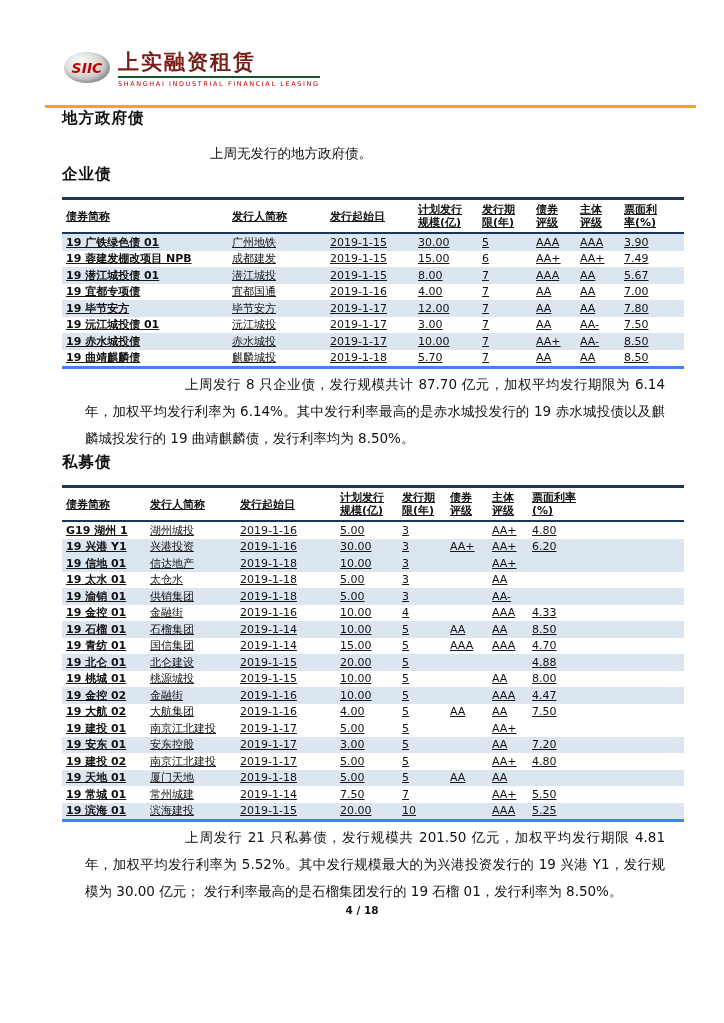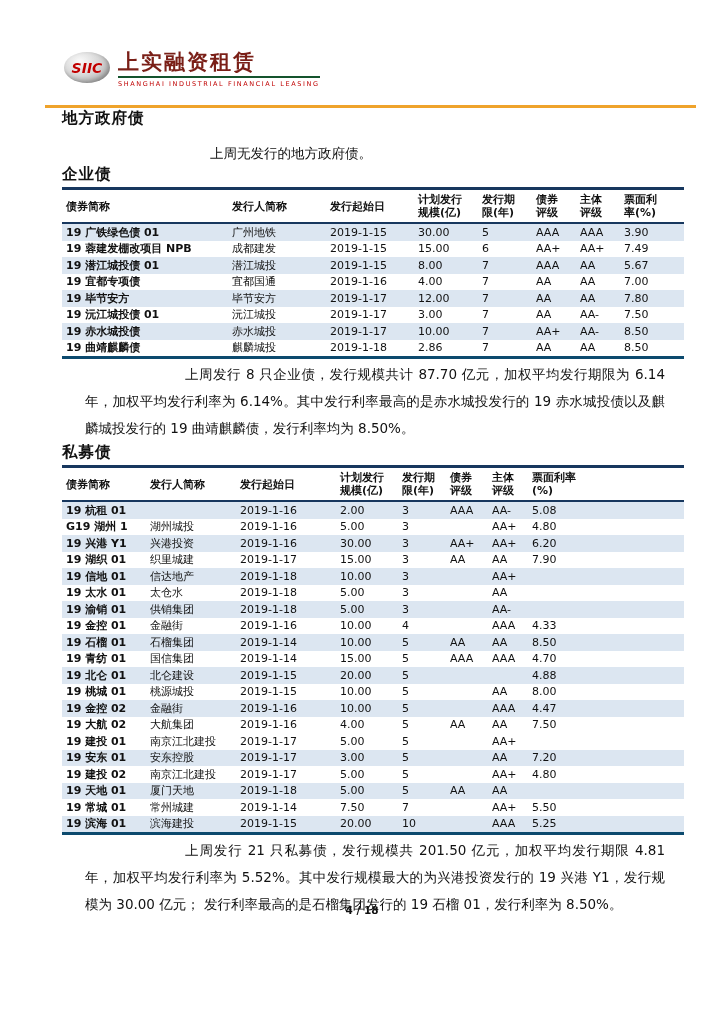--- a/index.html
+++ b/index.html
@@ -53,9 +53,10 @@
   
   table.bond{
     border-collapse:collapse;table-layout:fixed;width:622px;
-    border-top:3px solid #17375e;border-bottom:3px solid #0c4a6e;
-    margin-top:2px;
+    border-top:3px solid #17375e;border-bottom:3px solid #3b82f6;
+    margin-top:12px;
     font-size:11px;
+    text-decoration:underline;
   }
   table.bond th{
     font-weight:bold;text-align:left;vertical-align:middle;

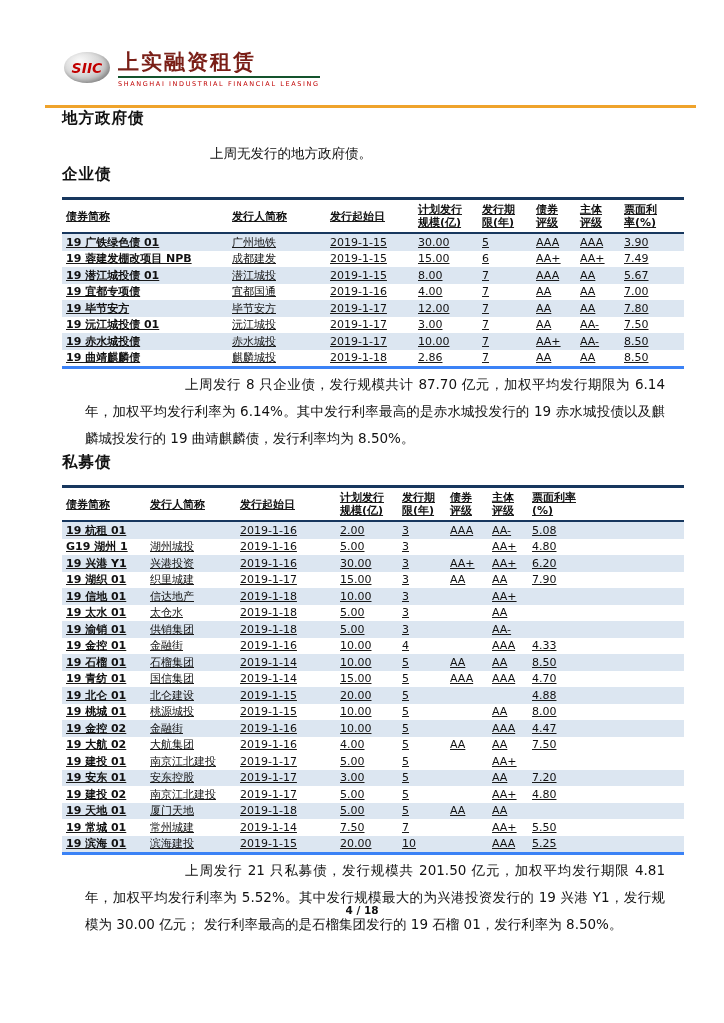--- a/index.html
+++ b/index.html
@@ -223,7 +223,7 @@
             <td class="bond-name">19 曲靖麒麟债</td>
             <td>麒麟城投</td>
             <td>2019-1-18</td>
-            <td>2.86</td>
+            <td>5.70</td>
             <td>7</td>
             <td>AA</td>
             <td>AA</td>

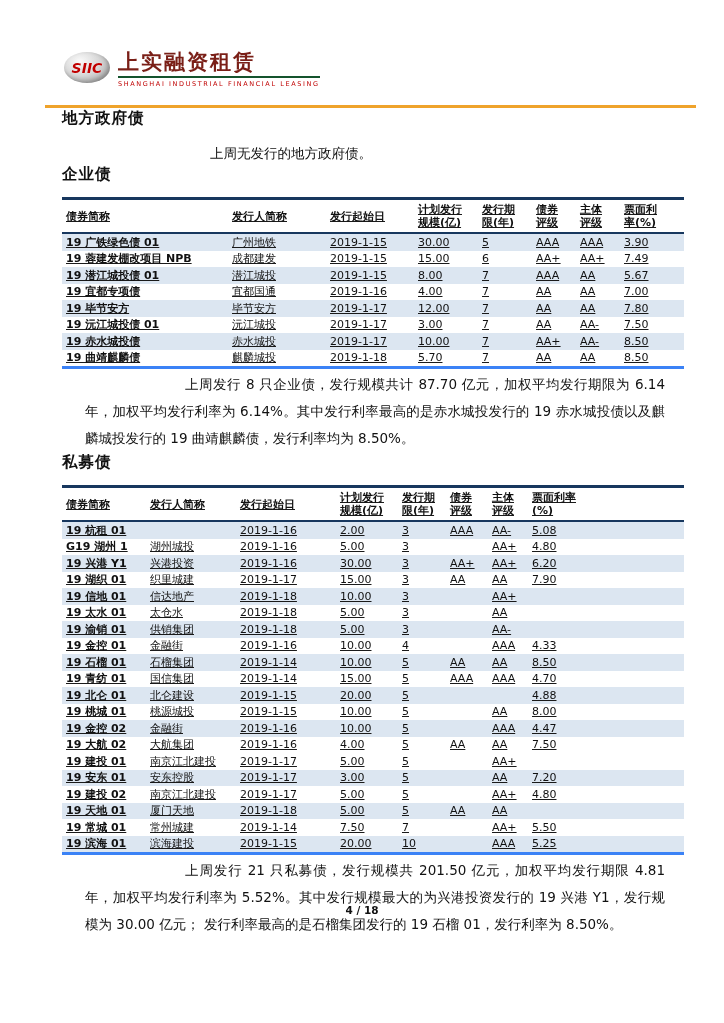--- a/index.html
+++ b/index.html
@@ -263,16 +263,6 @@
           </tr>
         </thead>
       <tbody>
-          <tr class="stripe">
-            <td class="bond-name">19 杭租 01</td>
-            <td></td>
-            <td>2019-1-16</td>
-            <td>2.00</td>
-            <td>3</td>
-            <td>AAA</td>
-            <td>AA-</td>
-            <td>5.08</td>
-          </tr>
           <tr>
             <td class="bond-name">G19 湖州 1</td>
             <td>湖州城投</td>

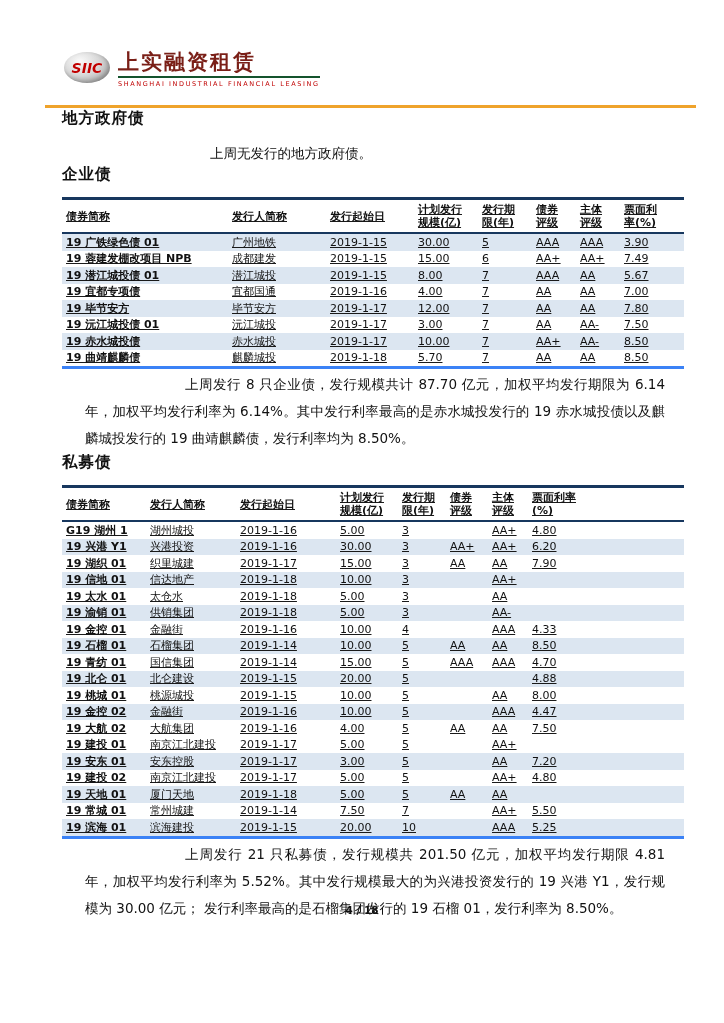--- a/index.html
+++ b/index.html
@@ -283,16 +283,6 @@
             <td>AA+</td>
             <td>6.20</td>
           </tr>
-          <tr>
-            <td class="bond-name">19 湖织 01</td>
-            <td>织里城建</td>
-            <td>2019-1-17</td>
-            <td>15.00</td>
-            <td>3</td>
-            <td>AA</td>
-            <td>AA</td>
-            <td>7.90</td>
-          </tr>
           <tr class="stripe">
             <td class="bond-name">19 信地 01</td>
             <td>信达地产</td>

